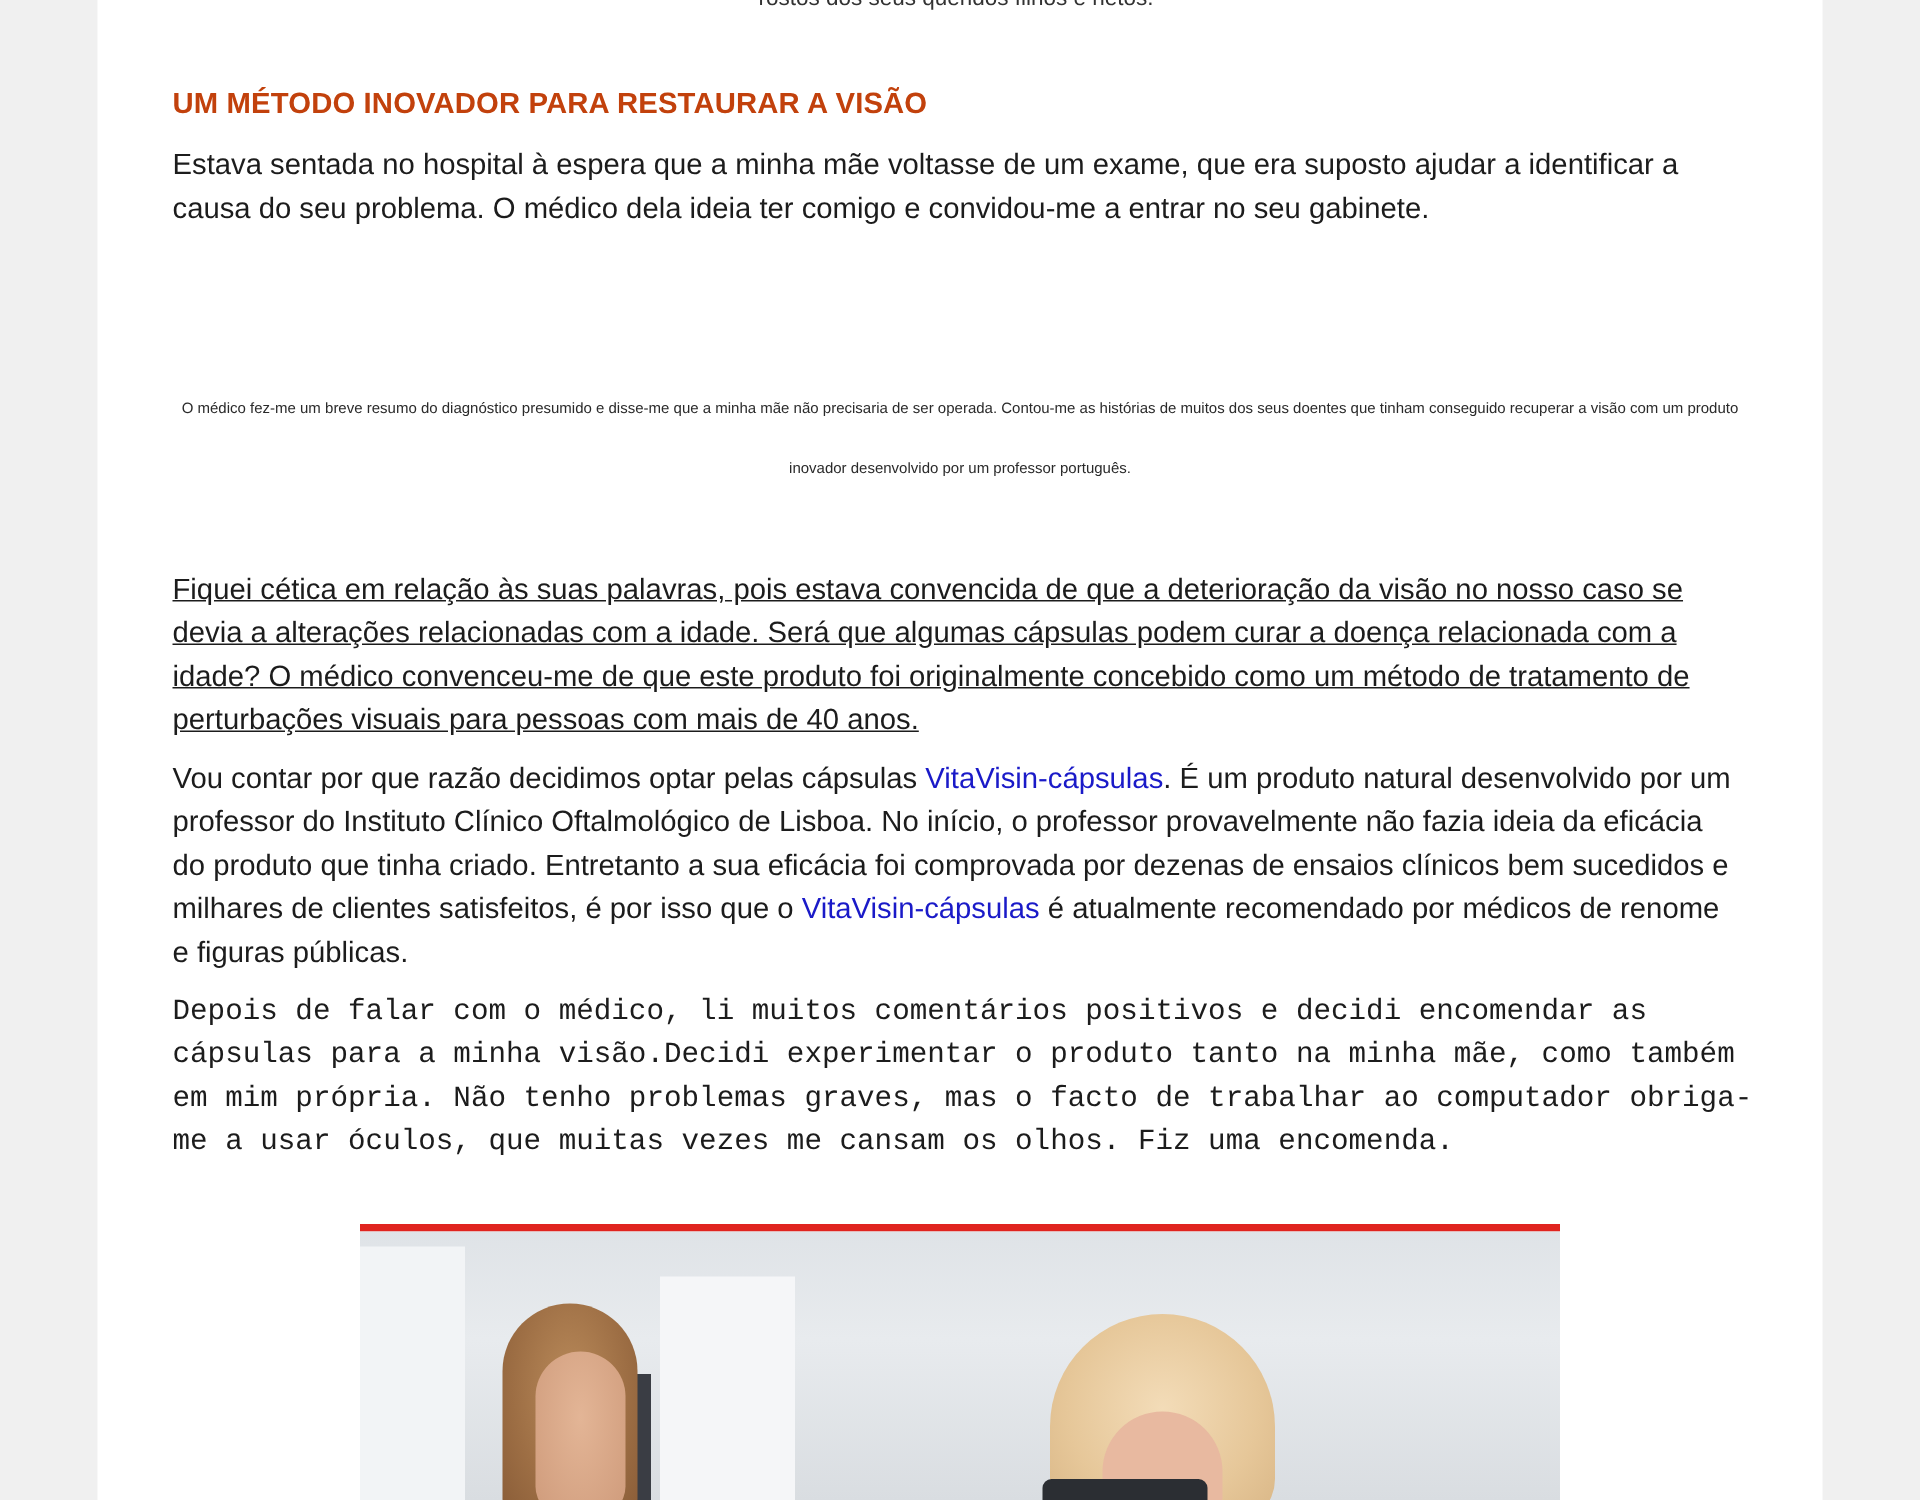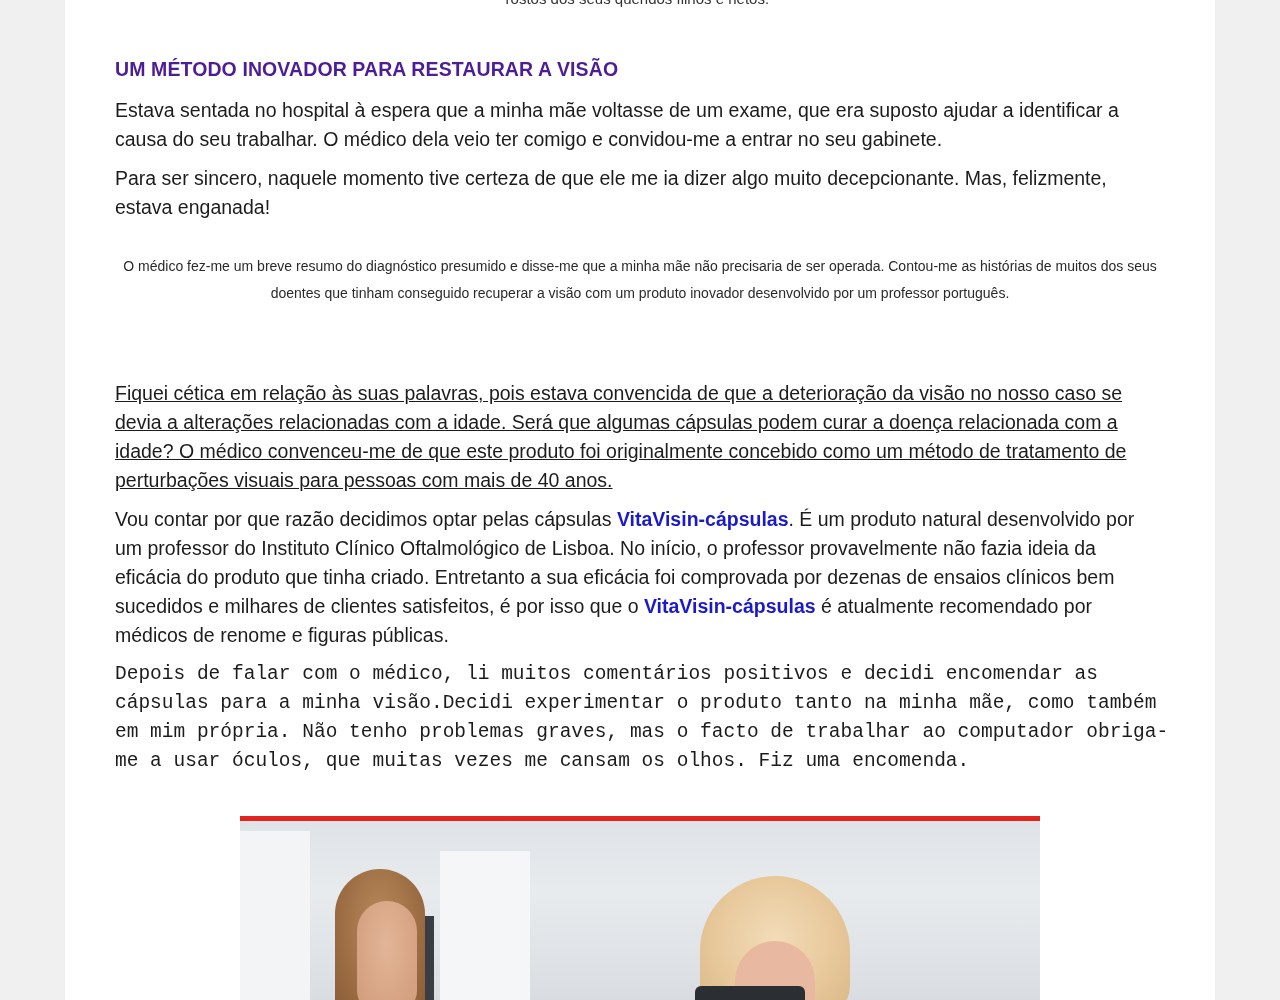--- a/index.html
+++ b/index.html
@@ -36,7 +36,7 @@
     margin: 0;
     font-size: 19.5px;
     font-weight: bold;
-    color: #4c1d95;
+    color: #c2410c;
     letter-spacing: 0.1px;
   }
   p.body {

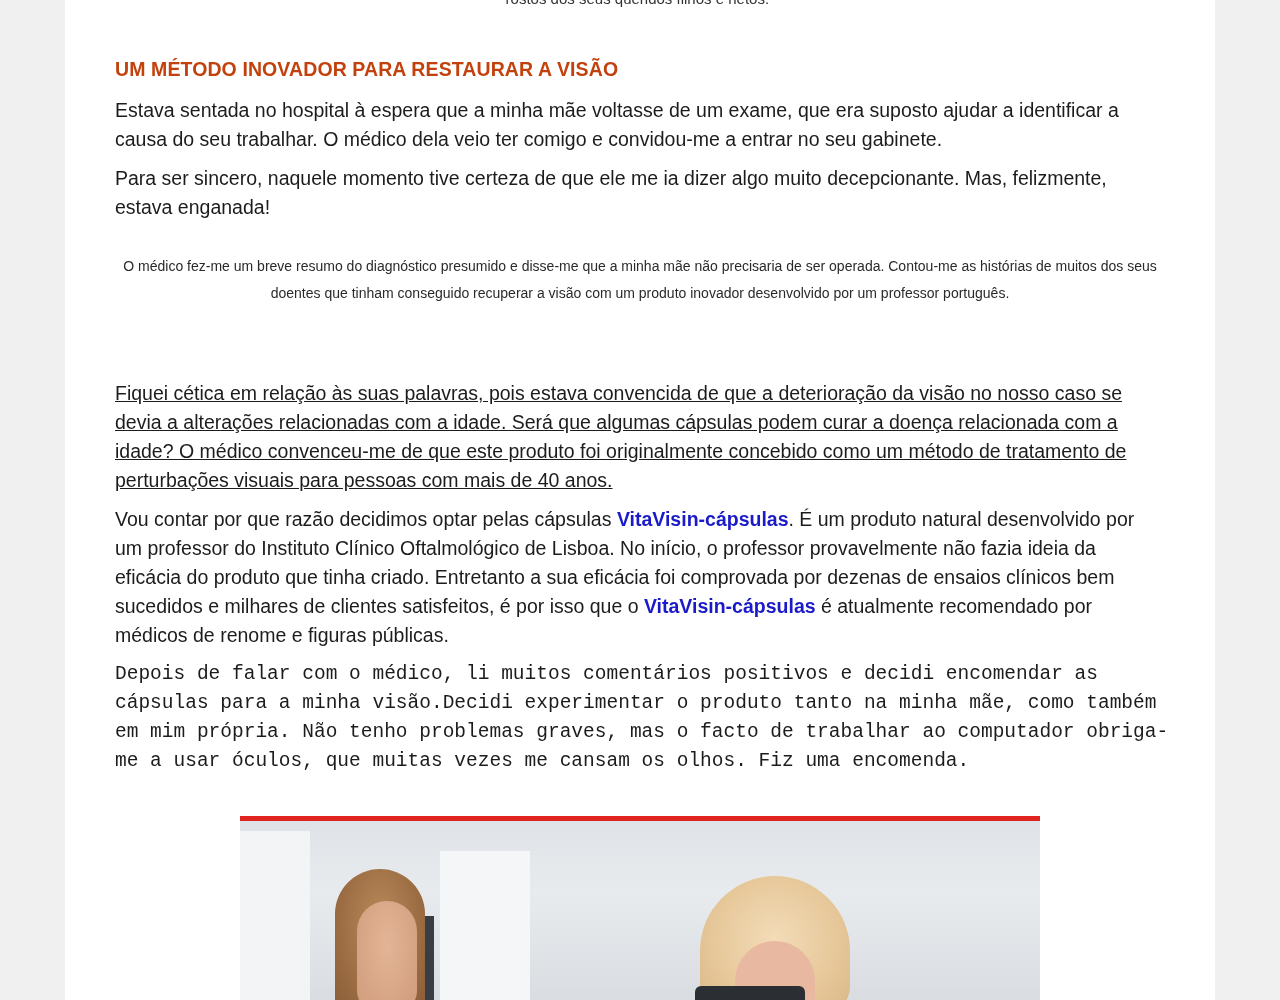--- a/index.html
+++ b/index.html
@@ -130,7 +130,7 @@
 
   <h2>UM MÉTODO INOVADOR PARA RESTAURAR A VISÃO</h2>
 
-  <p class="body p1">Estava sentada no hospital à espera que a minha mãe voltasse de um exame, que era suposto ajudar a identificar a causa do seu trabalhar. O médico dela veio ter comigo e convidou-me a entrar no seu gabinete.</p>
+  <p class="body p1">Estava sentada no hospital à espera que a minha mãe voltasse de um exame, que era suposto ajudar a identificar a causa do seu problema. O médico dela ideia ter comigo e convidou-me a entrar no seu gabinete.</p>
 
   <p class="body p2">Para ser sincero, naquele momento tive certeza de que ele me ia dizer algo muito decepcionante. Mas, felizmente, estava enganada!</p>
 

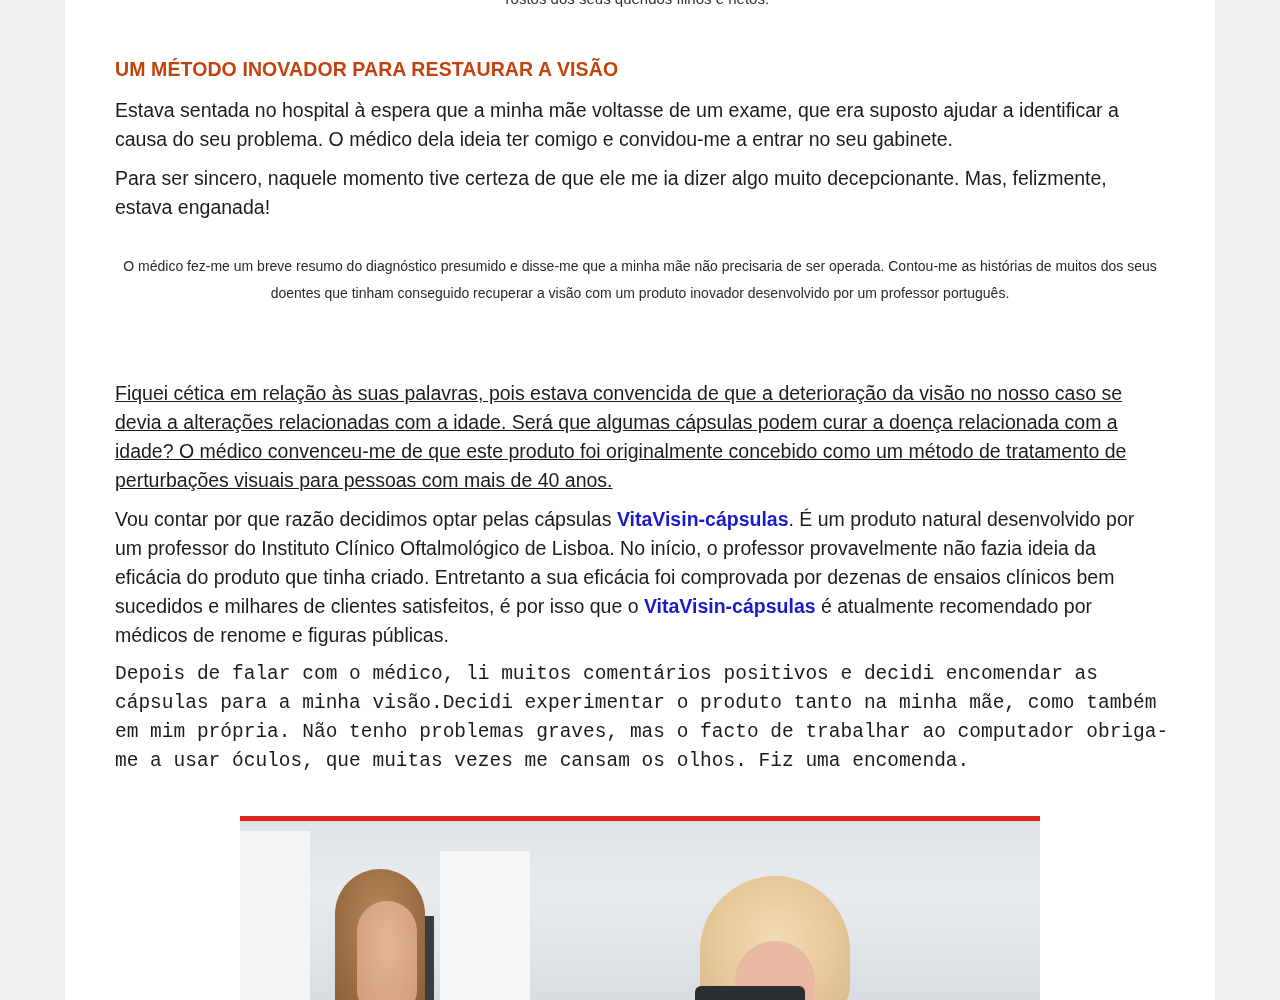--- a/index.html
+++ b/index.html
@@ -132,7 +132,6 @@
 
   <p class="body p1">Estava sentada no hospital à espera que a minha mãe voltasse de um exame, que era suposto ajudar a identificar a causa do seu problema. O médico dela ideia ter comigo e convidou-me a entrar no seu gabinete.</p>
 
-  <p class="body p2">Para ser sincero, naquele momento tive certeza de que ele me ia dizer algo muito decepcionante. Mas, felizmente, estava enganada!</p>
 
   <div class="callout">O médico fez-me um breve resumo do diagnóstico presumido e disse-me que a minha mãe não precisaria de ser operada. Contou-me as histórias de muitos dos seus doentes que tinham conseguido recuperar a visão com um produto inovador desenvolvido por um professor português.</div>
 

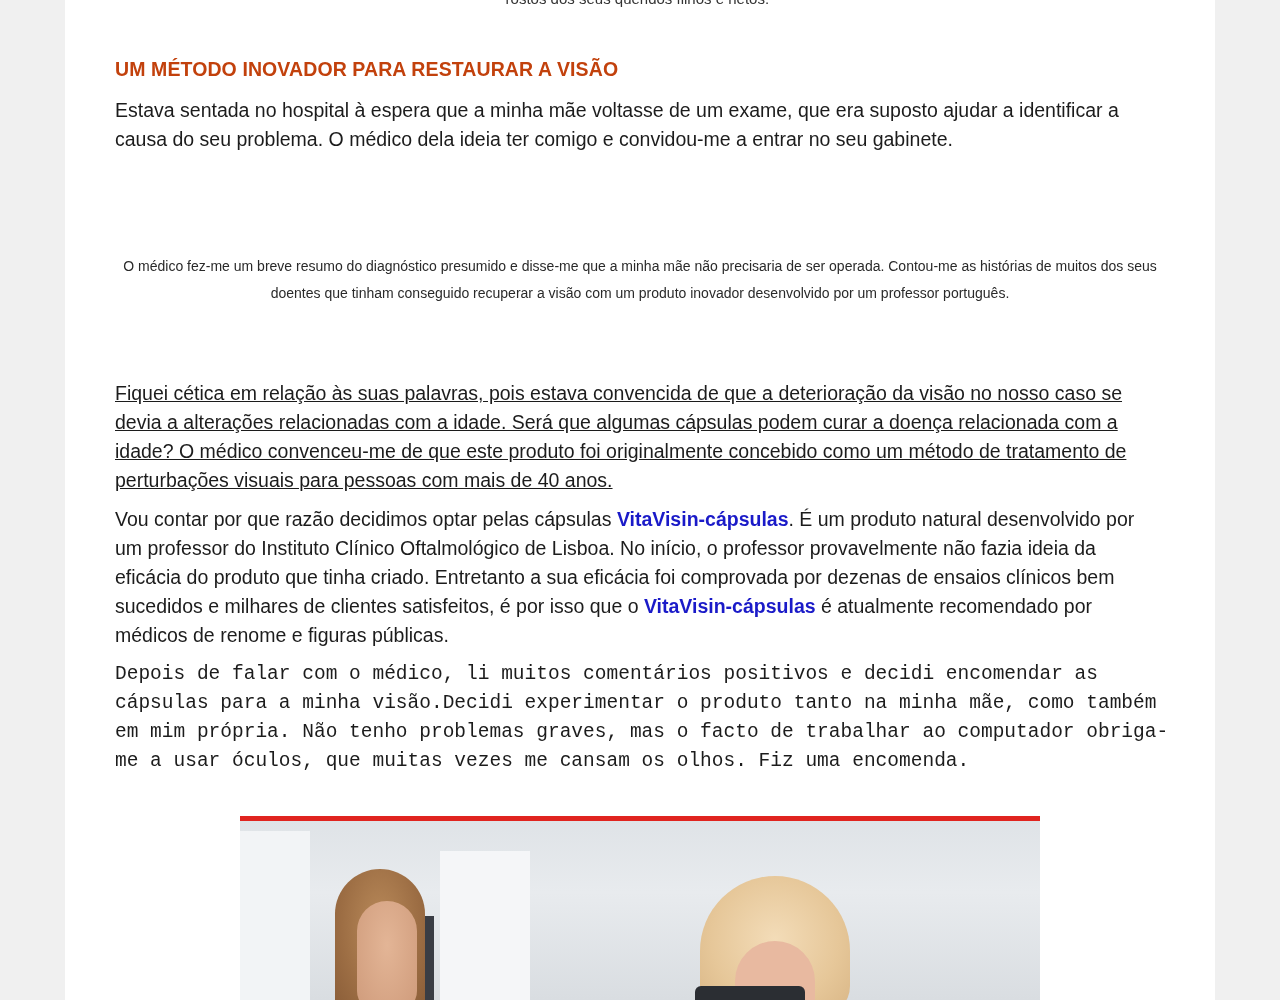--- a/index.html
+++ b/index.html
@@ -53,8 +53,8 @@
     left: 50px;
     width: 1050px;
     text-align: center;
-    font-size: 14px;
-    line-height: 27px;
+    font-size: 10px;
+    line-height: 40px;
     color: #2a2a2a;
   }
   .p3 { position: absolute; top: 379px; left: 50px; width: 1055px; text-decoration: underline; }

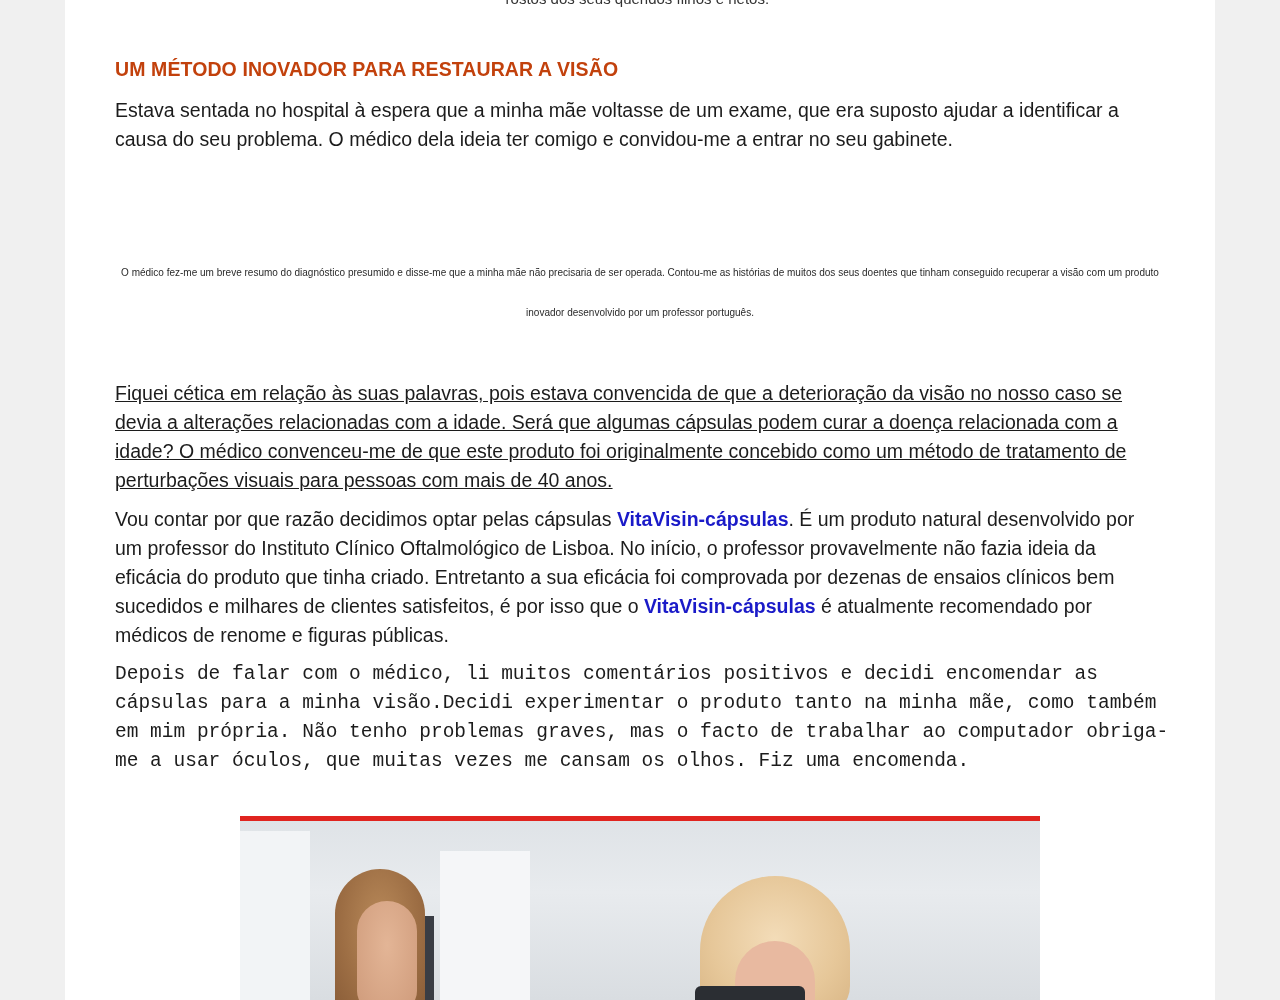--- a/index.html
+++ b/index.html
@@ -62,7 +62,7 @@
   .p5 { position: absolute; top: 660px; left: 50px; width: 1055px; font-family: Liberation Mono, monospace; }
   a.product-link {
     color: #1a1ac8;
-    font-weight: bold;
+    font-weight: normal;
     text-decoration: none;
   }
   .photo-frame {

